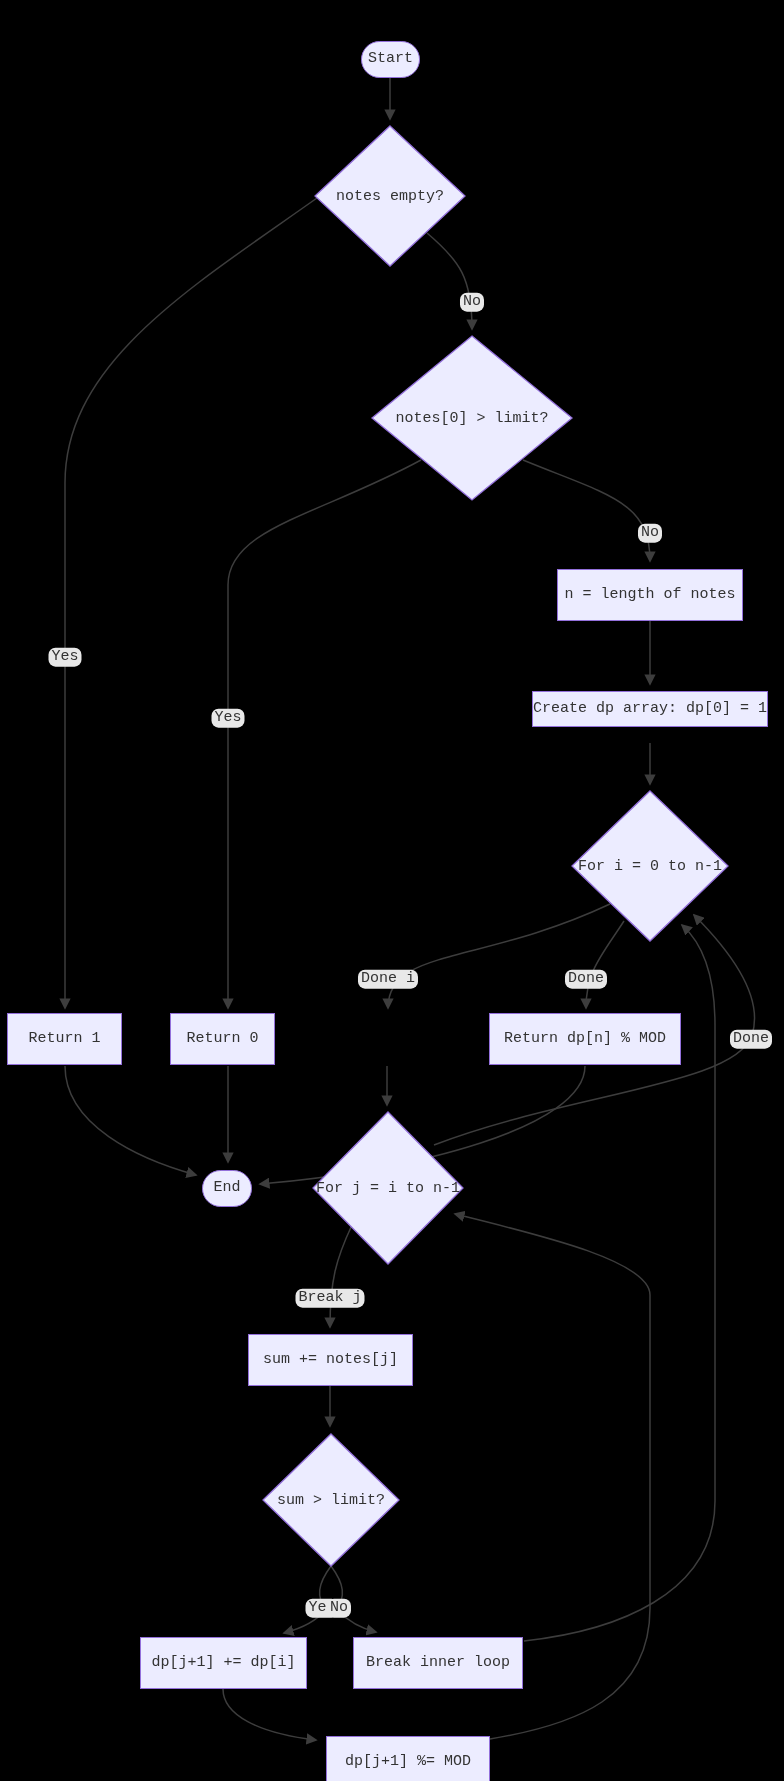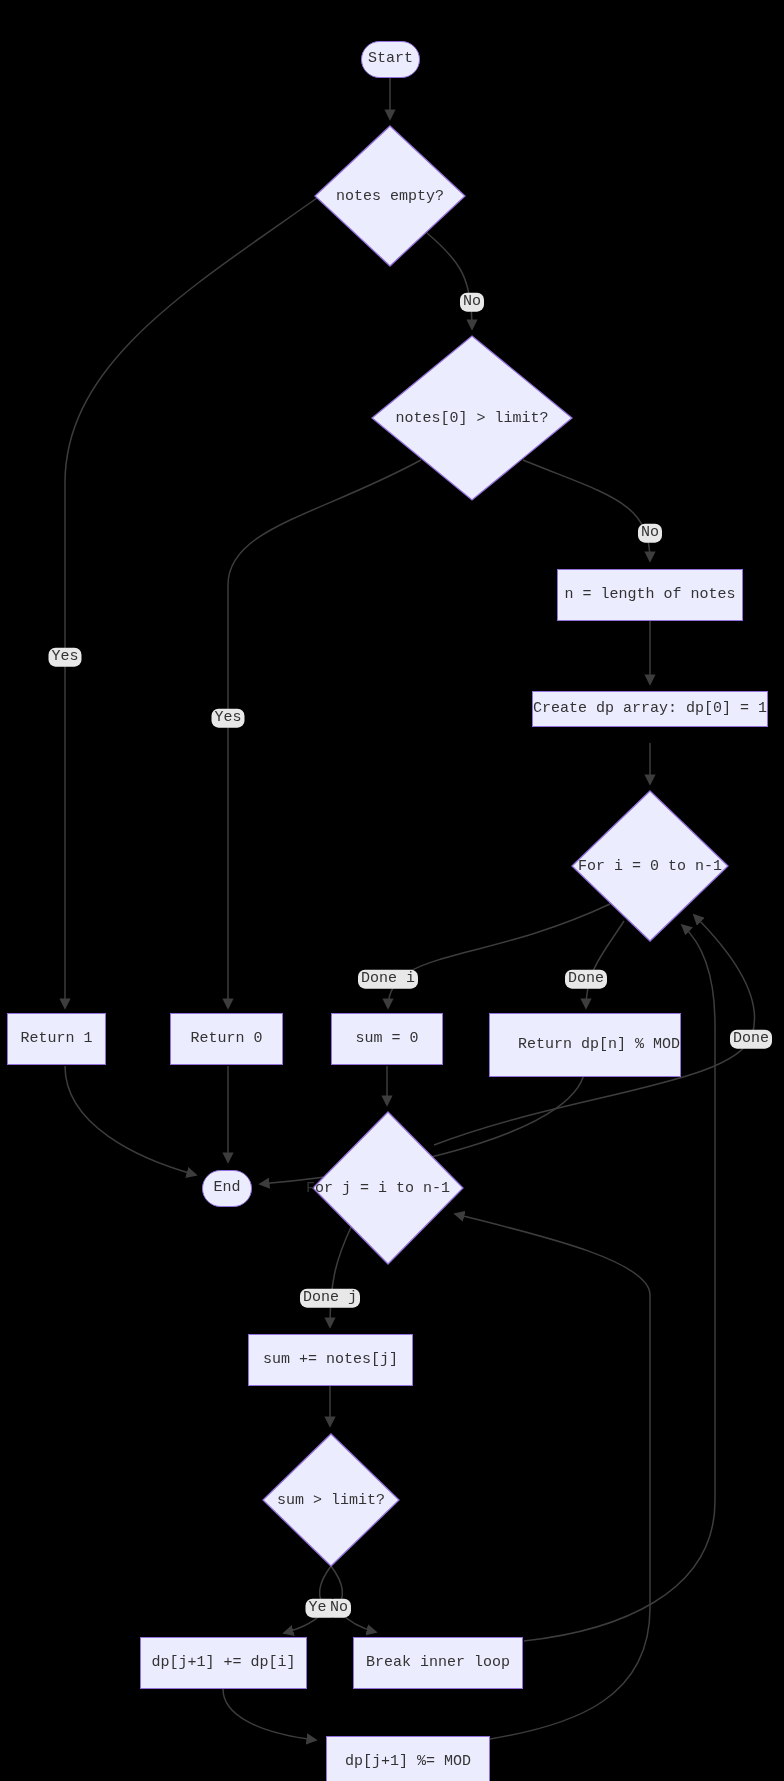--- a/index.html
+++ b/index.html
@@ -90,7 +90,7 @@
   <div class="node" style="left:532px;top:658px;width:236px;height:36px;">
     <span>Create dp array: dp[0] = 1</span>
   </div>
-  <div class="node" style="left:7px;top:980px;width:99px;height:52px;text-align:center;">
+  <div class="node" style="left:7px;top:980px;width:115px;height:52px;text-align:center;">
     <span>Return 1</span>
   </div>
   <div class="node" style="left:170px;top:980px;width:113px;height:52px;">

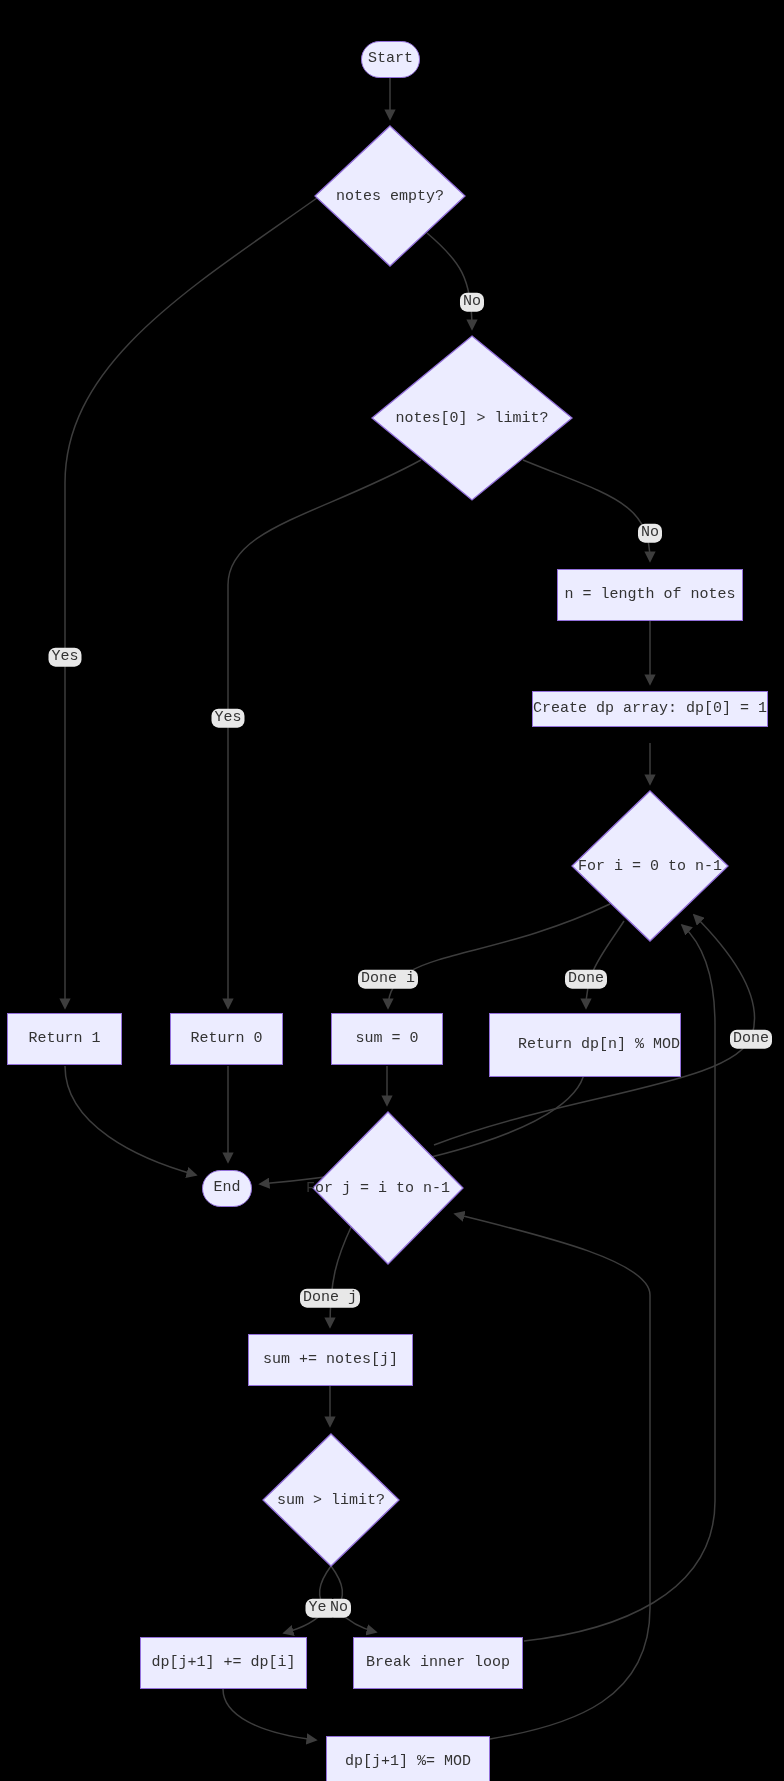--- a/index.html
+++ b/index.html
@@ -93,7 +93,7 @@
   <div class="node" style="left:7px;top:980px;width:115px;height:52px;text-align:center;">
     <span>Return 1</span>
   </div>
-  <div class="node" style="left:170px;top:980px;width:113px;height:52px;">
+  <div class="node" style="left:170px;top:980px;width:105px;height:52px;">
     <span>Return 0</span>
   </div>
   <div class="node" style="left:331px;top:980px;width:112px;height:52px;">

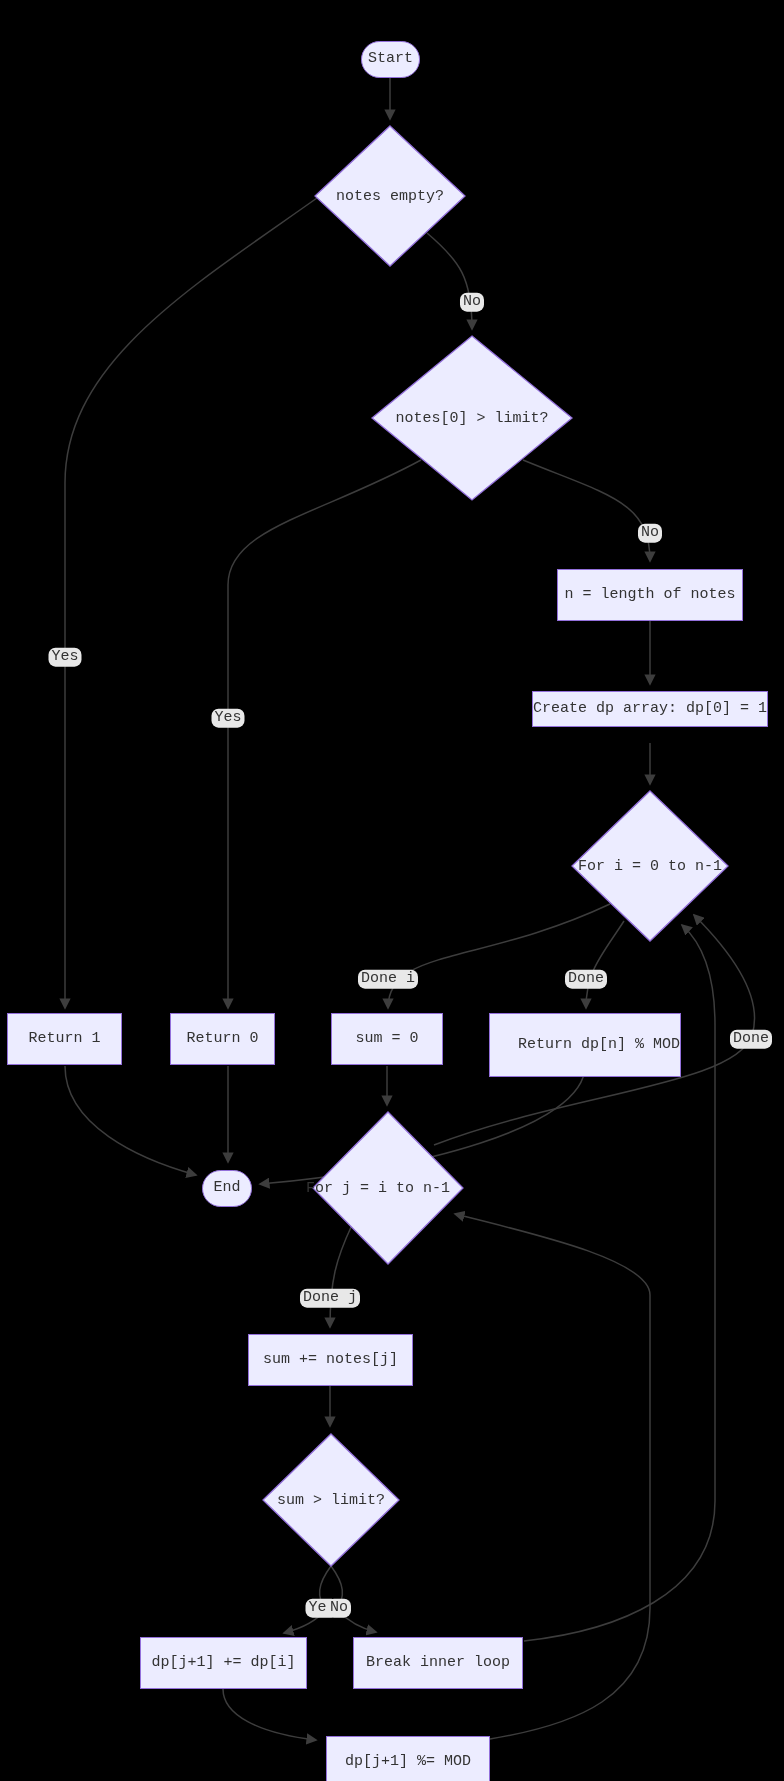--- a/index.html
+++ b/index.html
@@ -96,9 +96,6 @@
   <div class="node" style="left:170px;top:980px;width:105px;height:52px;">
     <span>Return 0</span>
   </div>
-  <div class="node" style="left:331px;top:980px;width:112px;height:52px;">
-    <span>sum = 0</span>
-  </div>
   <div class="node" style="left:489px;top:980px;width:192px;height:64px;justify-content:flex-end;">
     <span>Return dp[n] % MOD</span>
   </div>

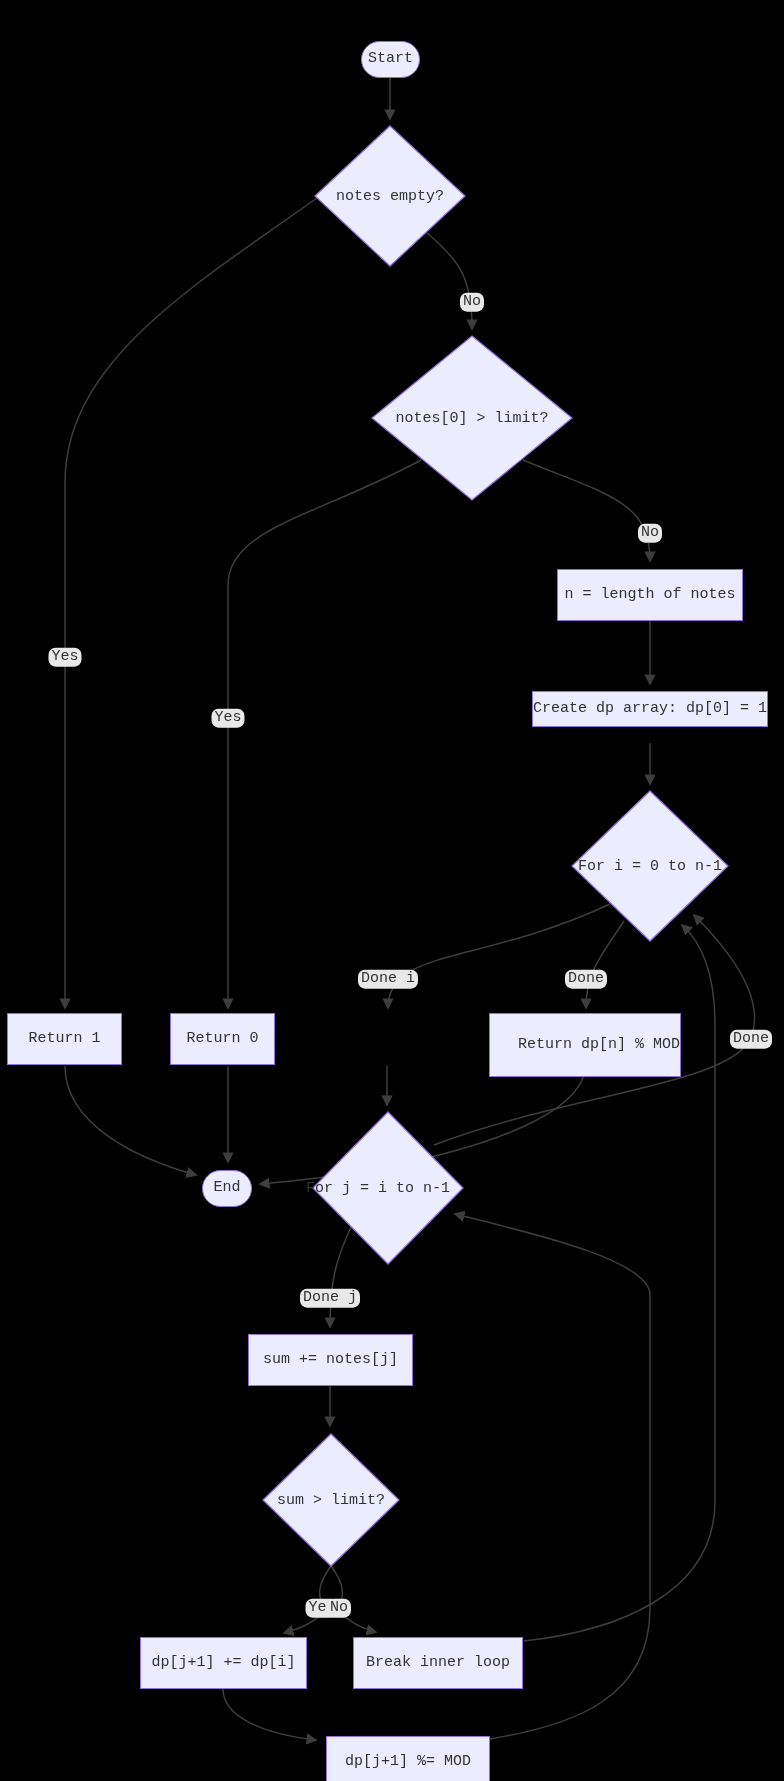--- a/index.html
+++ b/index.html
@@ -96,7 +96,7 @@
   <div class="node" style="left:170px;top:980px;width:105px;height:52px;">
     <span>Return 0</span>
   </div>
-  <div class="node" style="left:489px;top:980px;width:192px;height:64px;justify-content:flex-end;">
+  <div class="node" style="left:489px;top:980px;width:192px;height:52px;">
     <span>Return dp[n] % MOD</span>
   </div>
   <div class="node" style="left:248px;top:1301px;width:165px;height:52px;">

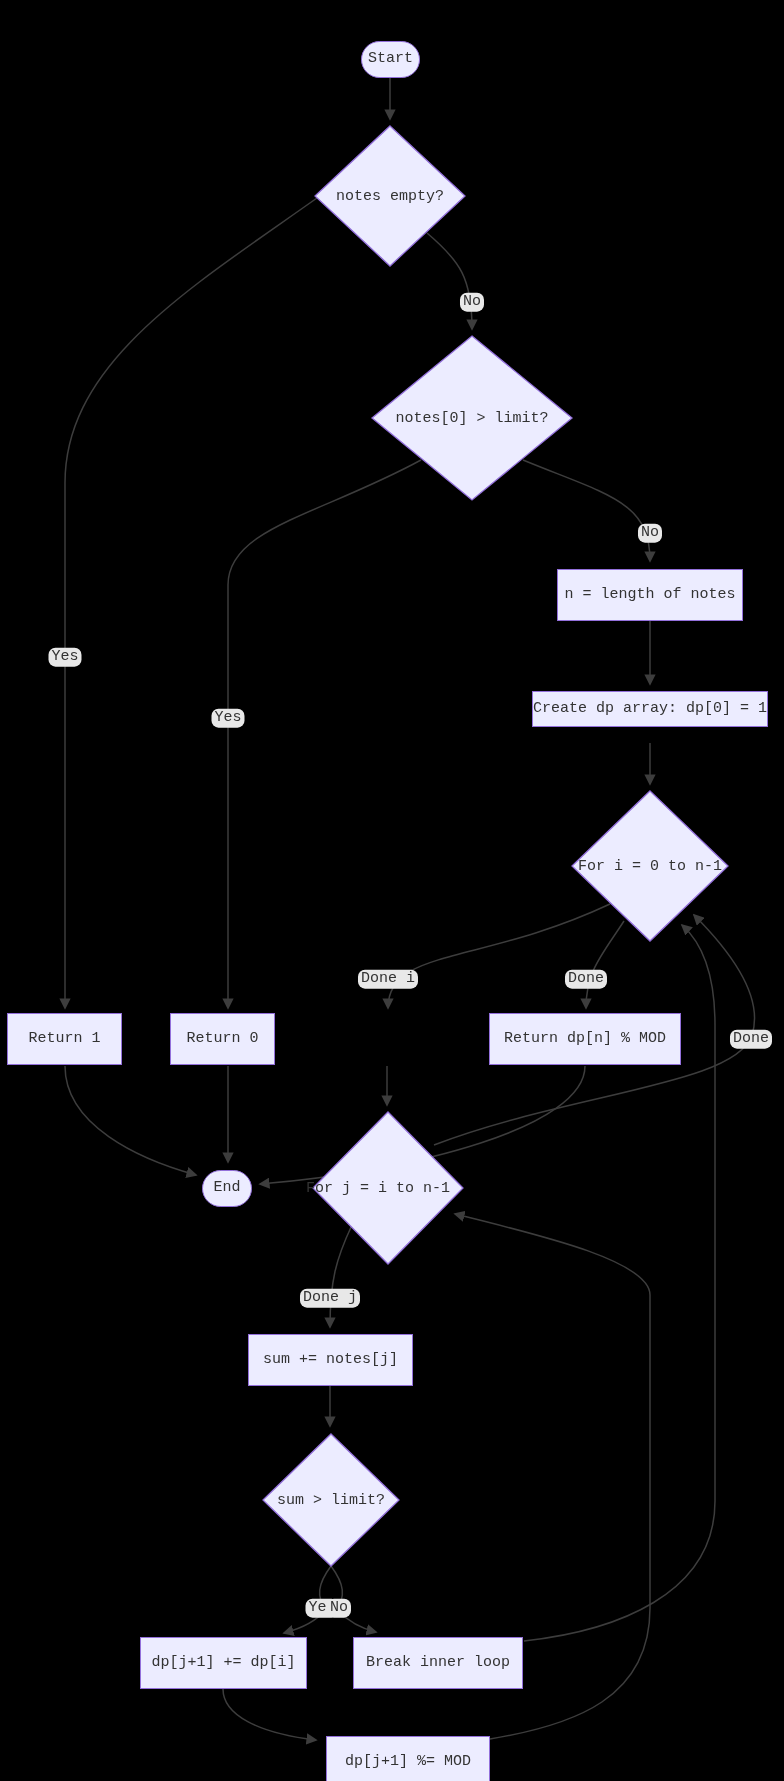--- a/index.html
+++ b/index.html
@@ -115,7 +115,7 @@
   <div class="dlabel" style="left:390px;top:163px;">notes empty?</div>
   <div class="dlabel" style="left:472px;top:385px;">notes[0] &gt; limit?</div>
   <div class="dlabel" style="left:650px;top:833px;">For i = 0 to n-1</div>
-  <div class="dlabel" style="left:378px;top:1155px;">For j = i to n-1</div>
+  <div class="dlabel" style="left:388px;top:1155px;">For j = i to n-1</div>
   <div class="dlabel" style="left:331px;top:1467px;">sum &gt; limit?</div>
 
   <div class="elabel" style="left:472px;top:269px;">No</div>

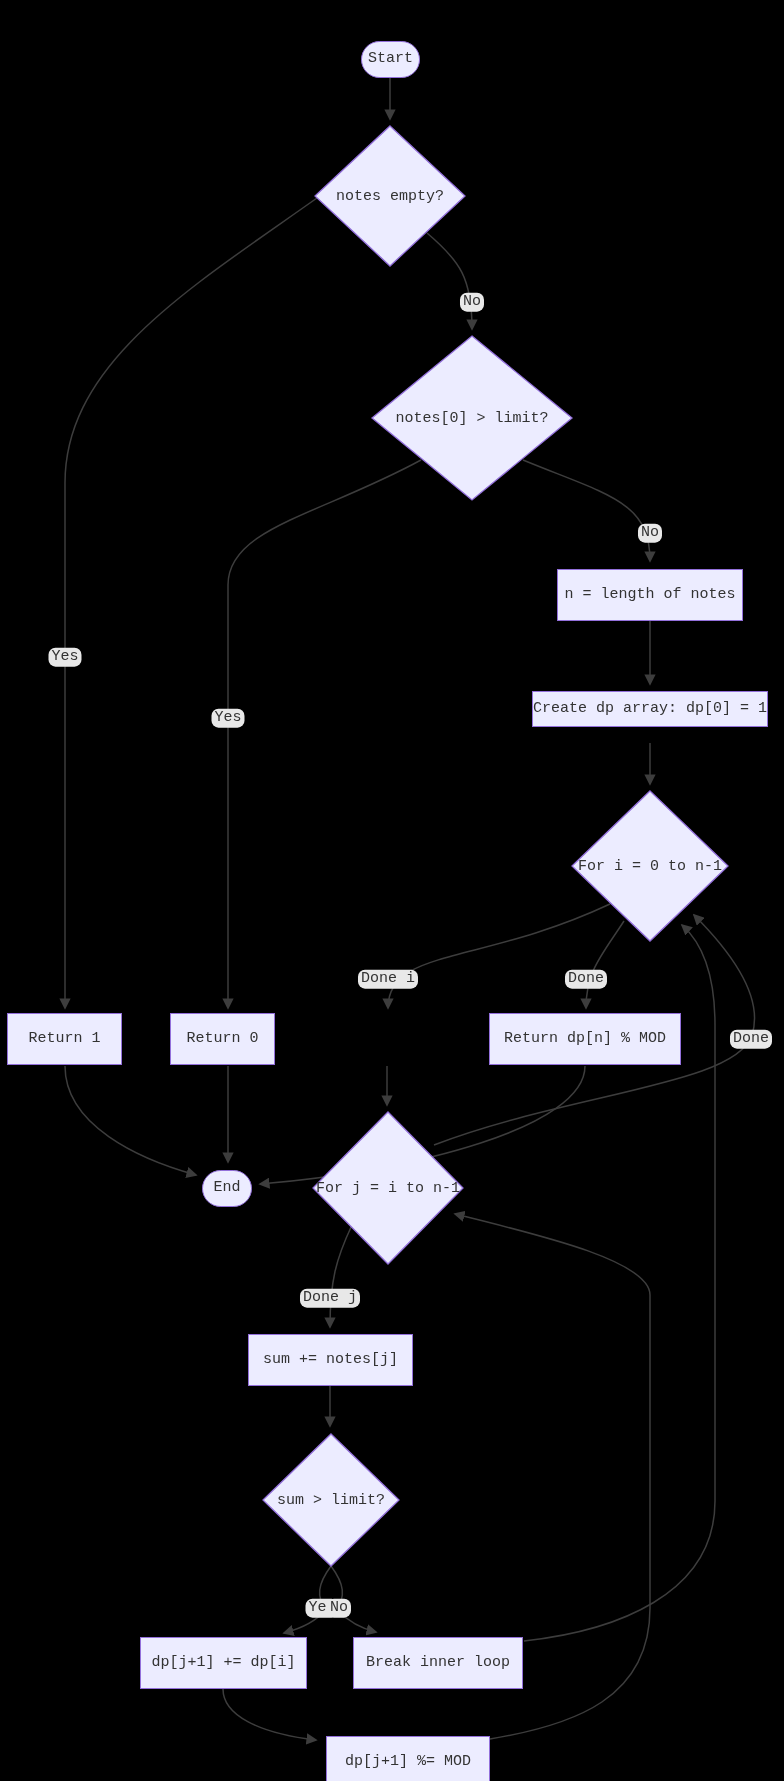--- a/index.html
+++ b/index.html
@@ -125,7 +125,7 @@
   <div class="elabel" style="left:388px;top:946px;">Done i</div>
   <div class="elabel" style="left:586px;top:946px;">Done</div>
   <div class="elabel" style="left:751px;top:1006px;">Done</div>
-  <div class="elabel" style="left:330px;top:1265px;">Done j</div>
+  <div class="elabel" style="left:330px;top:1265px;">Break j</div>
   <div class="elabel" style="left:322px;top:1575px;">Yes</div>
   <div class="elabel" style="left:339px;top:1575px;">No</div>
 

